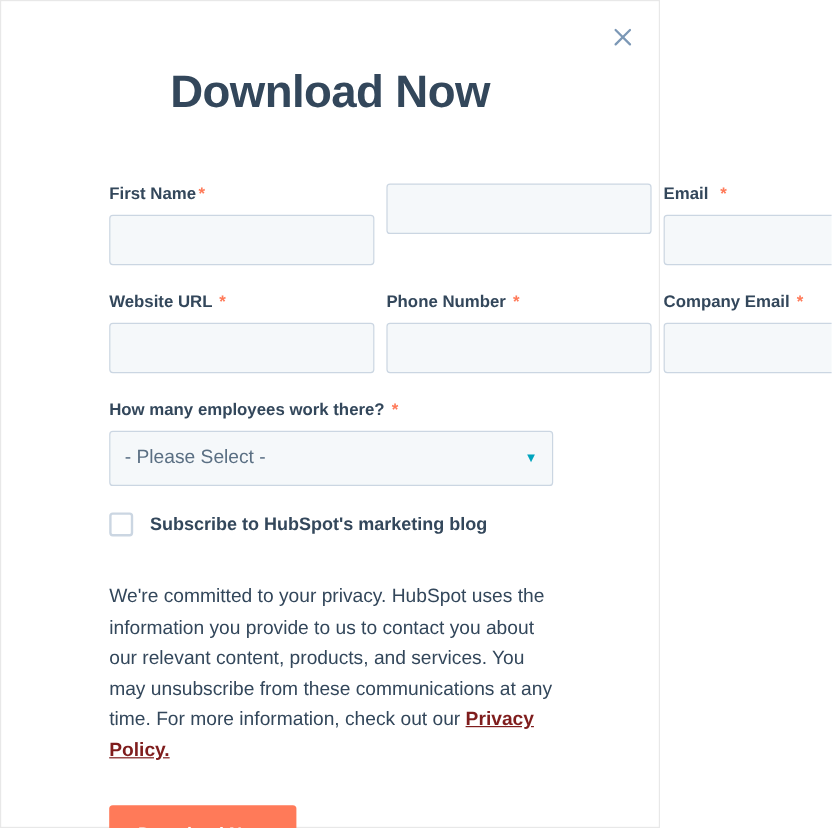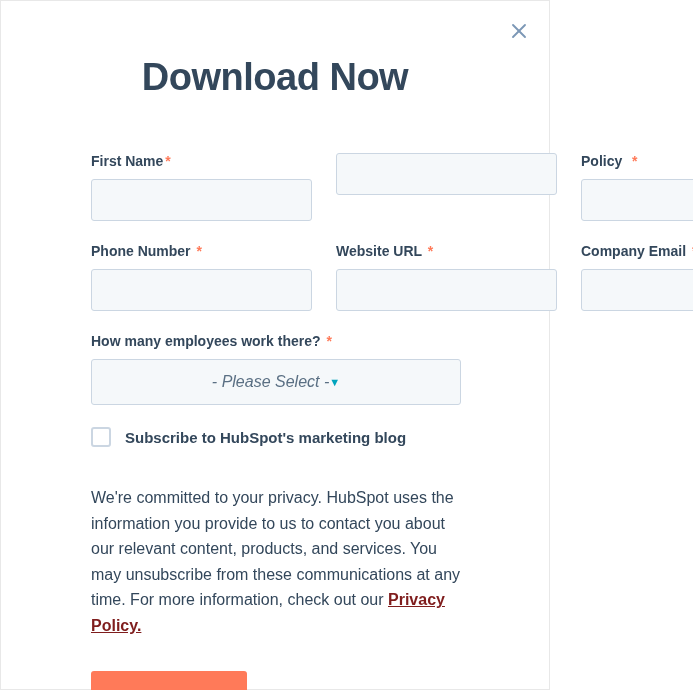--- a/index.html
+++ b/index.html
@@ -43,7 +43,7 @@
     }
     .row {
       display: flex;
-      gap: 24px;
+      gap: 10px;
       margin-bottom: 22px;
     }
     .field {

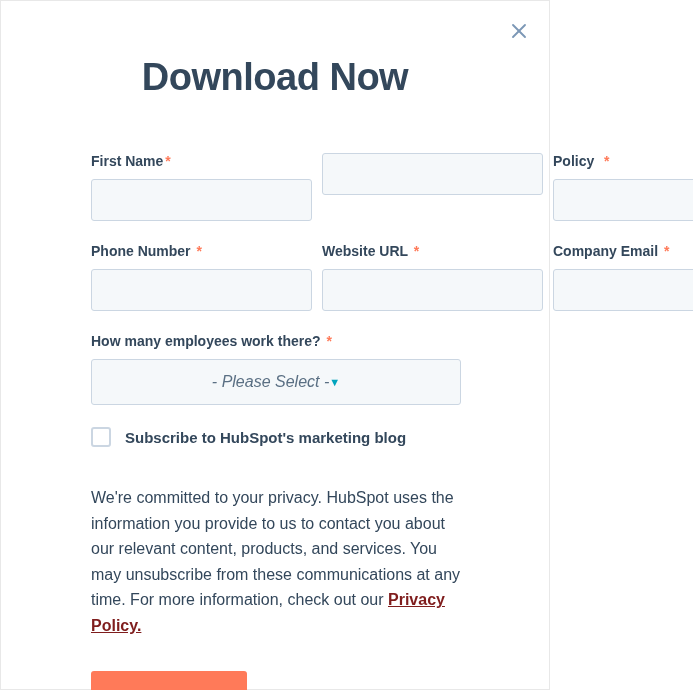--- a/index.html
+++ b/index.html
@@ -158,7 +158,7 @@
       </div>
       <div class="field">
         <div class="label">
-          <span>Policy</span>&nbsp;&nbsp;<span class="ast">*</span>
+          <span>Email</span>&nbsp;&nbsp;<span class="ast">*</span>
         </div>
         <input class="input" type="text" value="" style="">
       </div>

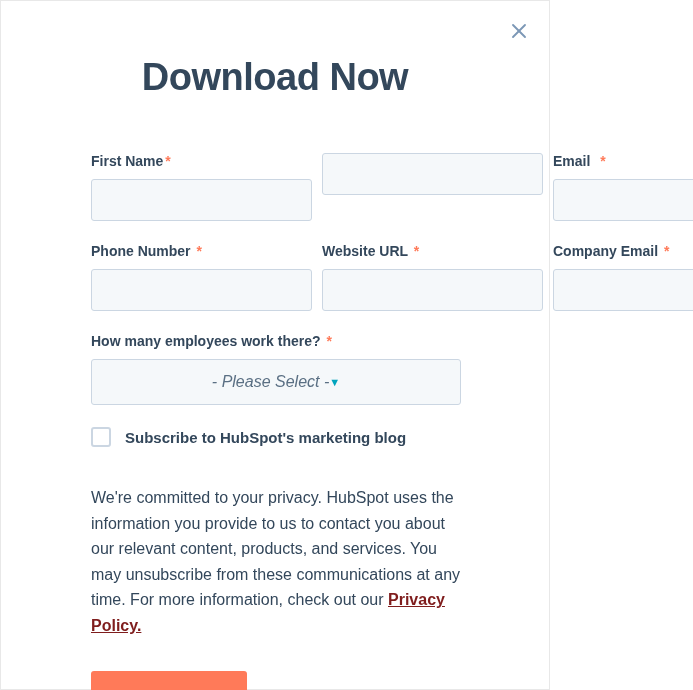--- a/index.html
+++ b/index.html
@@ -167,13 +167,13 @@
     <div class="row">
       <div class="field">
         <div class="label">
+          <span>Website URL</span> <span class="ast">*</span>
+        </div>
+        <input class="input" type="text" value="" style="">
+      </div>
+      <div class="field">
+        <div class="label">
           <span>Phone Number</span> <span class="ast">*</span>
-        </div>
-        <input class="input" type="text" value="" style="">
-      </div>
-      <div class="field">
-        <div class="label">
-          <span>Website URL</span> <span class="ast">*</span>
         </div>
         <input class="input" type="text" value="" style="">
       </div>

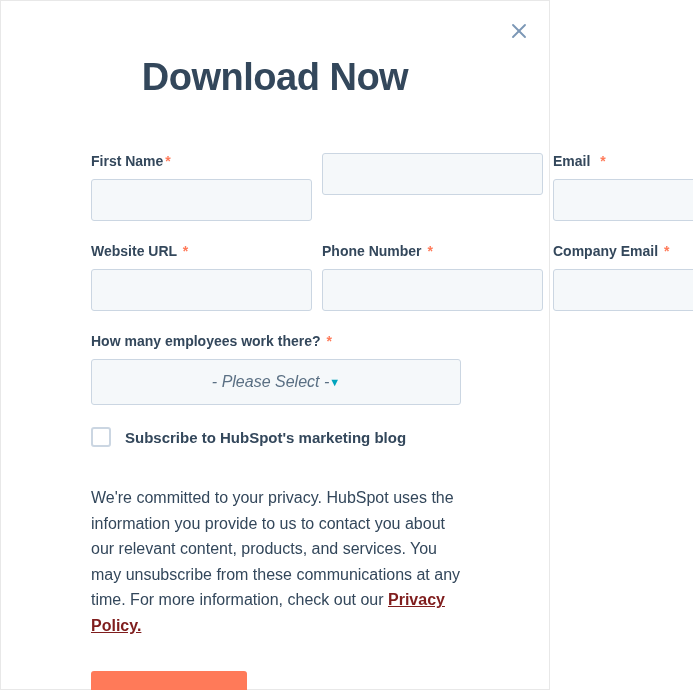--- a/index.html
+++ b/index.html
@@ -80,9 +80,8 @@
       color: #5a6f83;
       display: flex;
       align-items: center;
-      justify-content: center;
-      cursor: pointer;
-      font-style: italic;
+      justify-content: space-between;
+      cursor: pointer;
     }
     .select .caret {
       color: #00a4bd;

